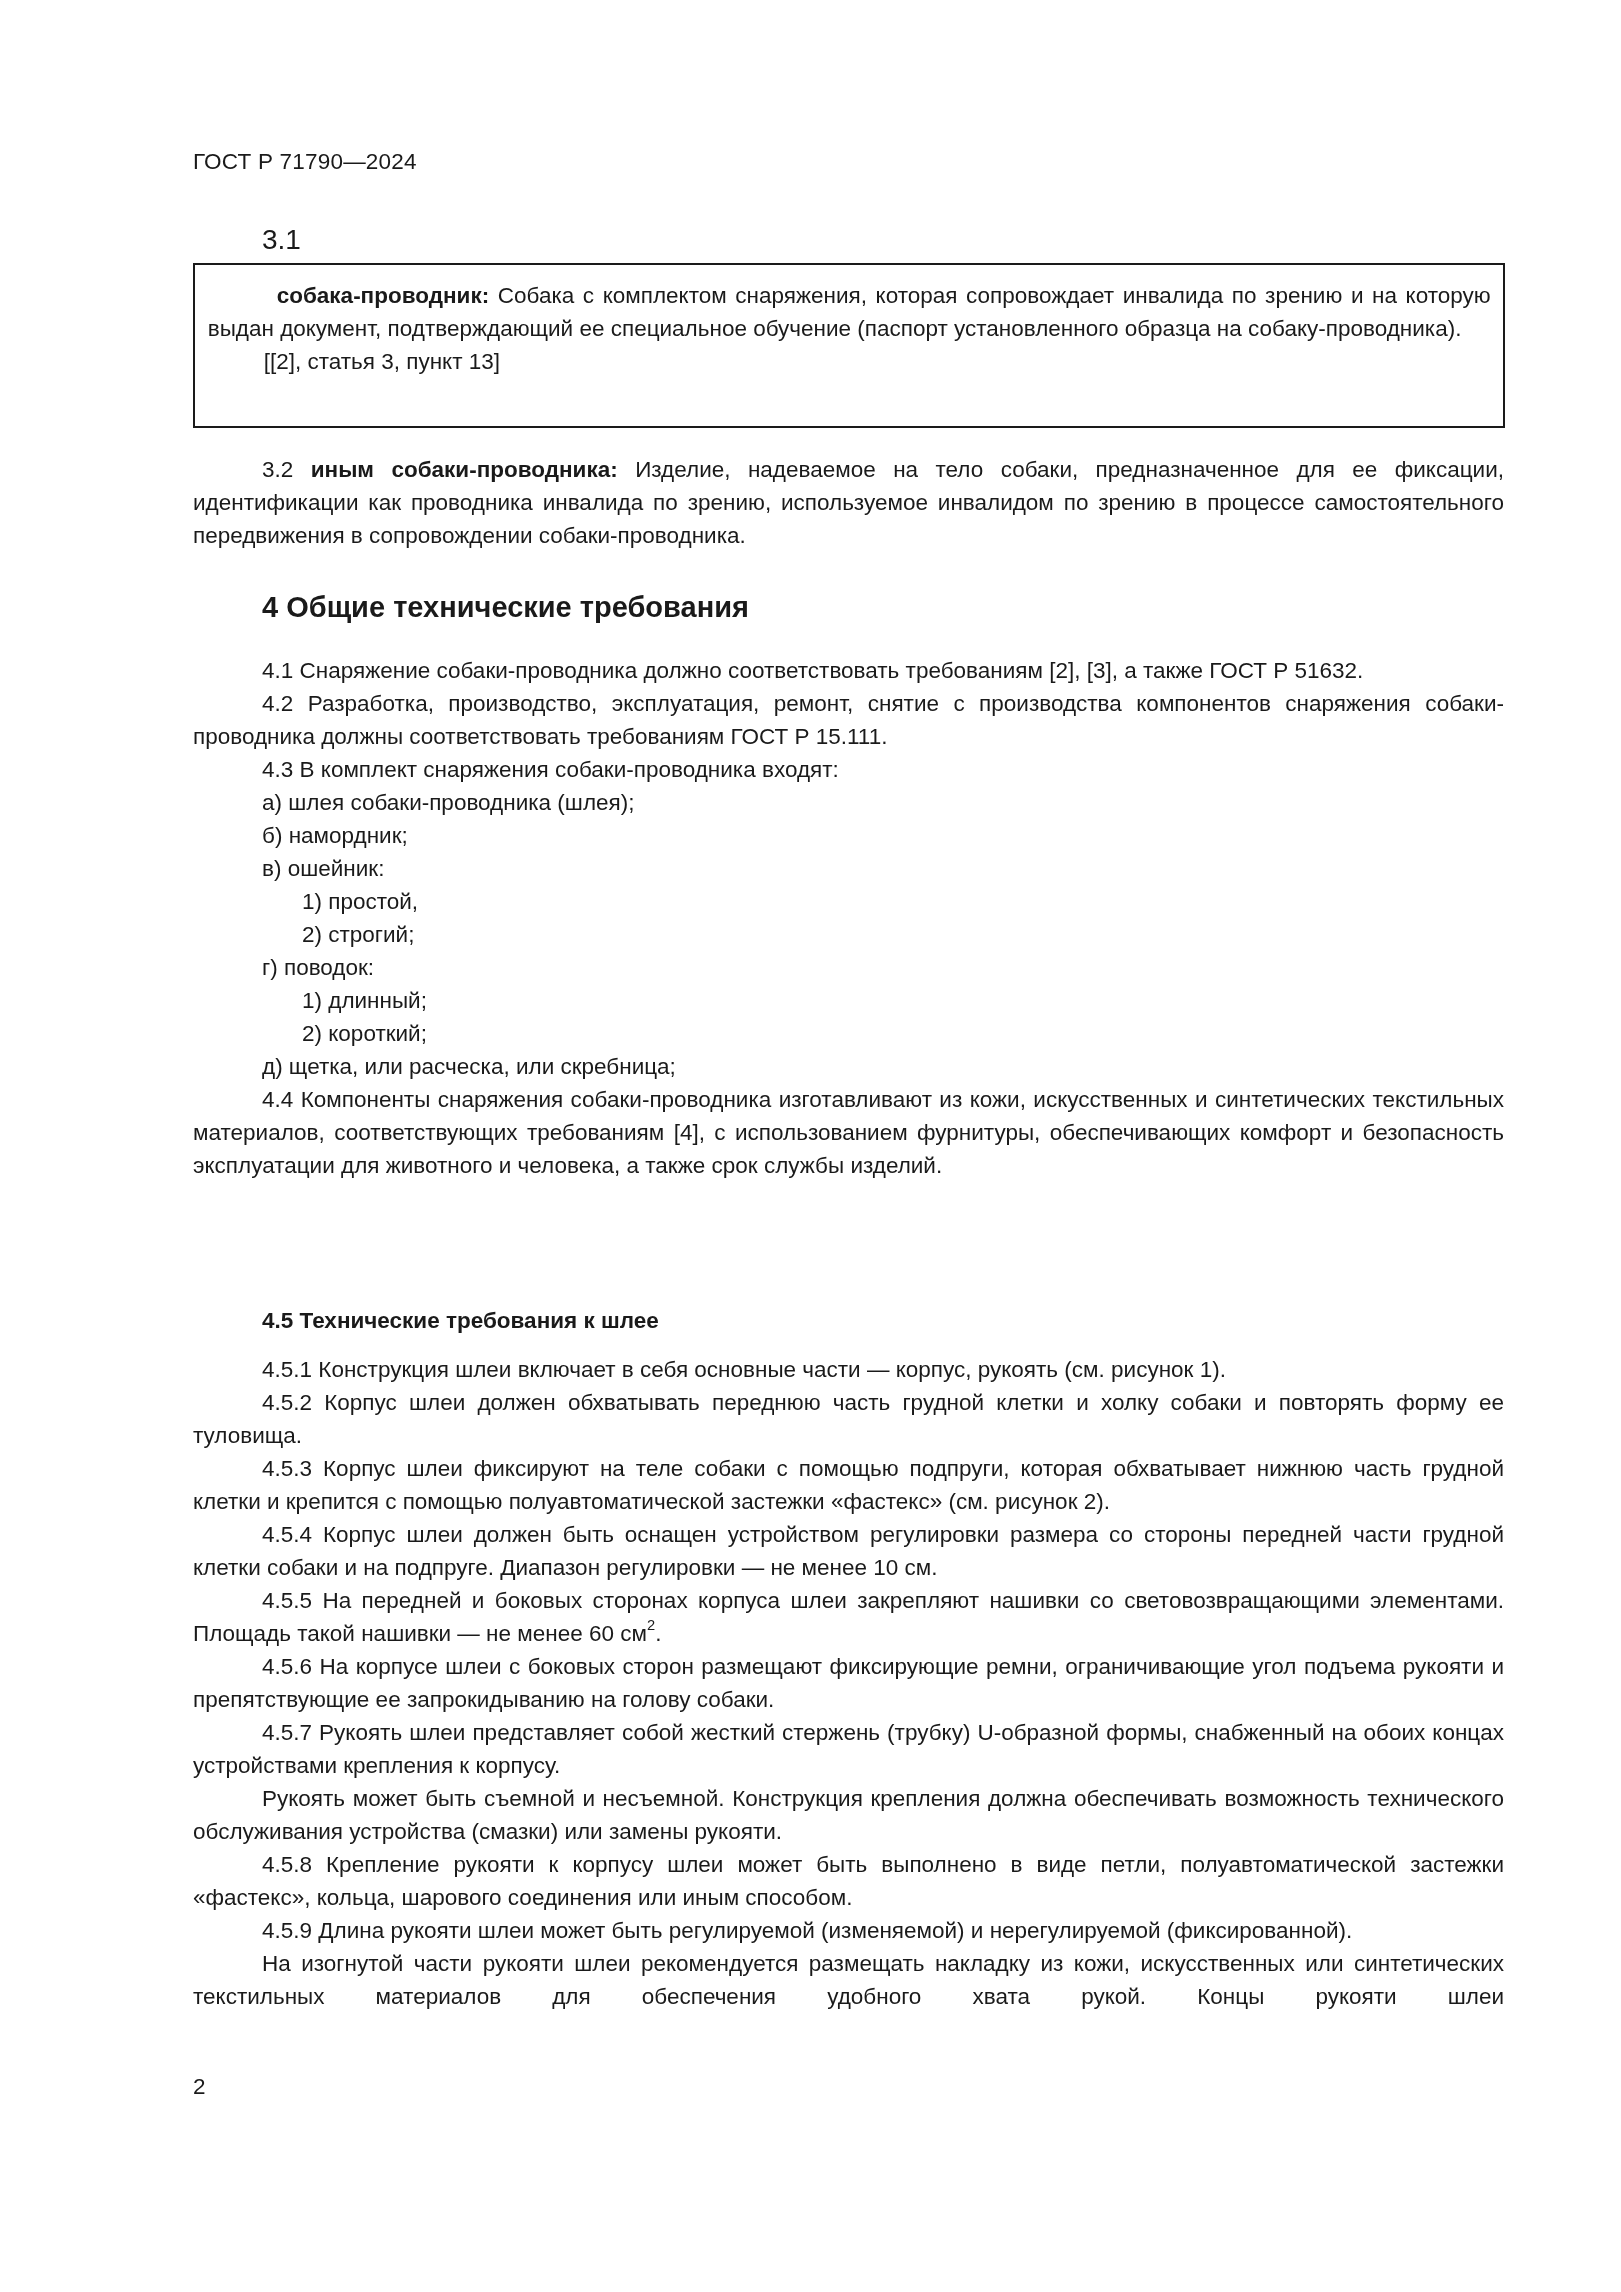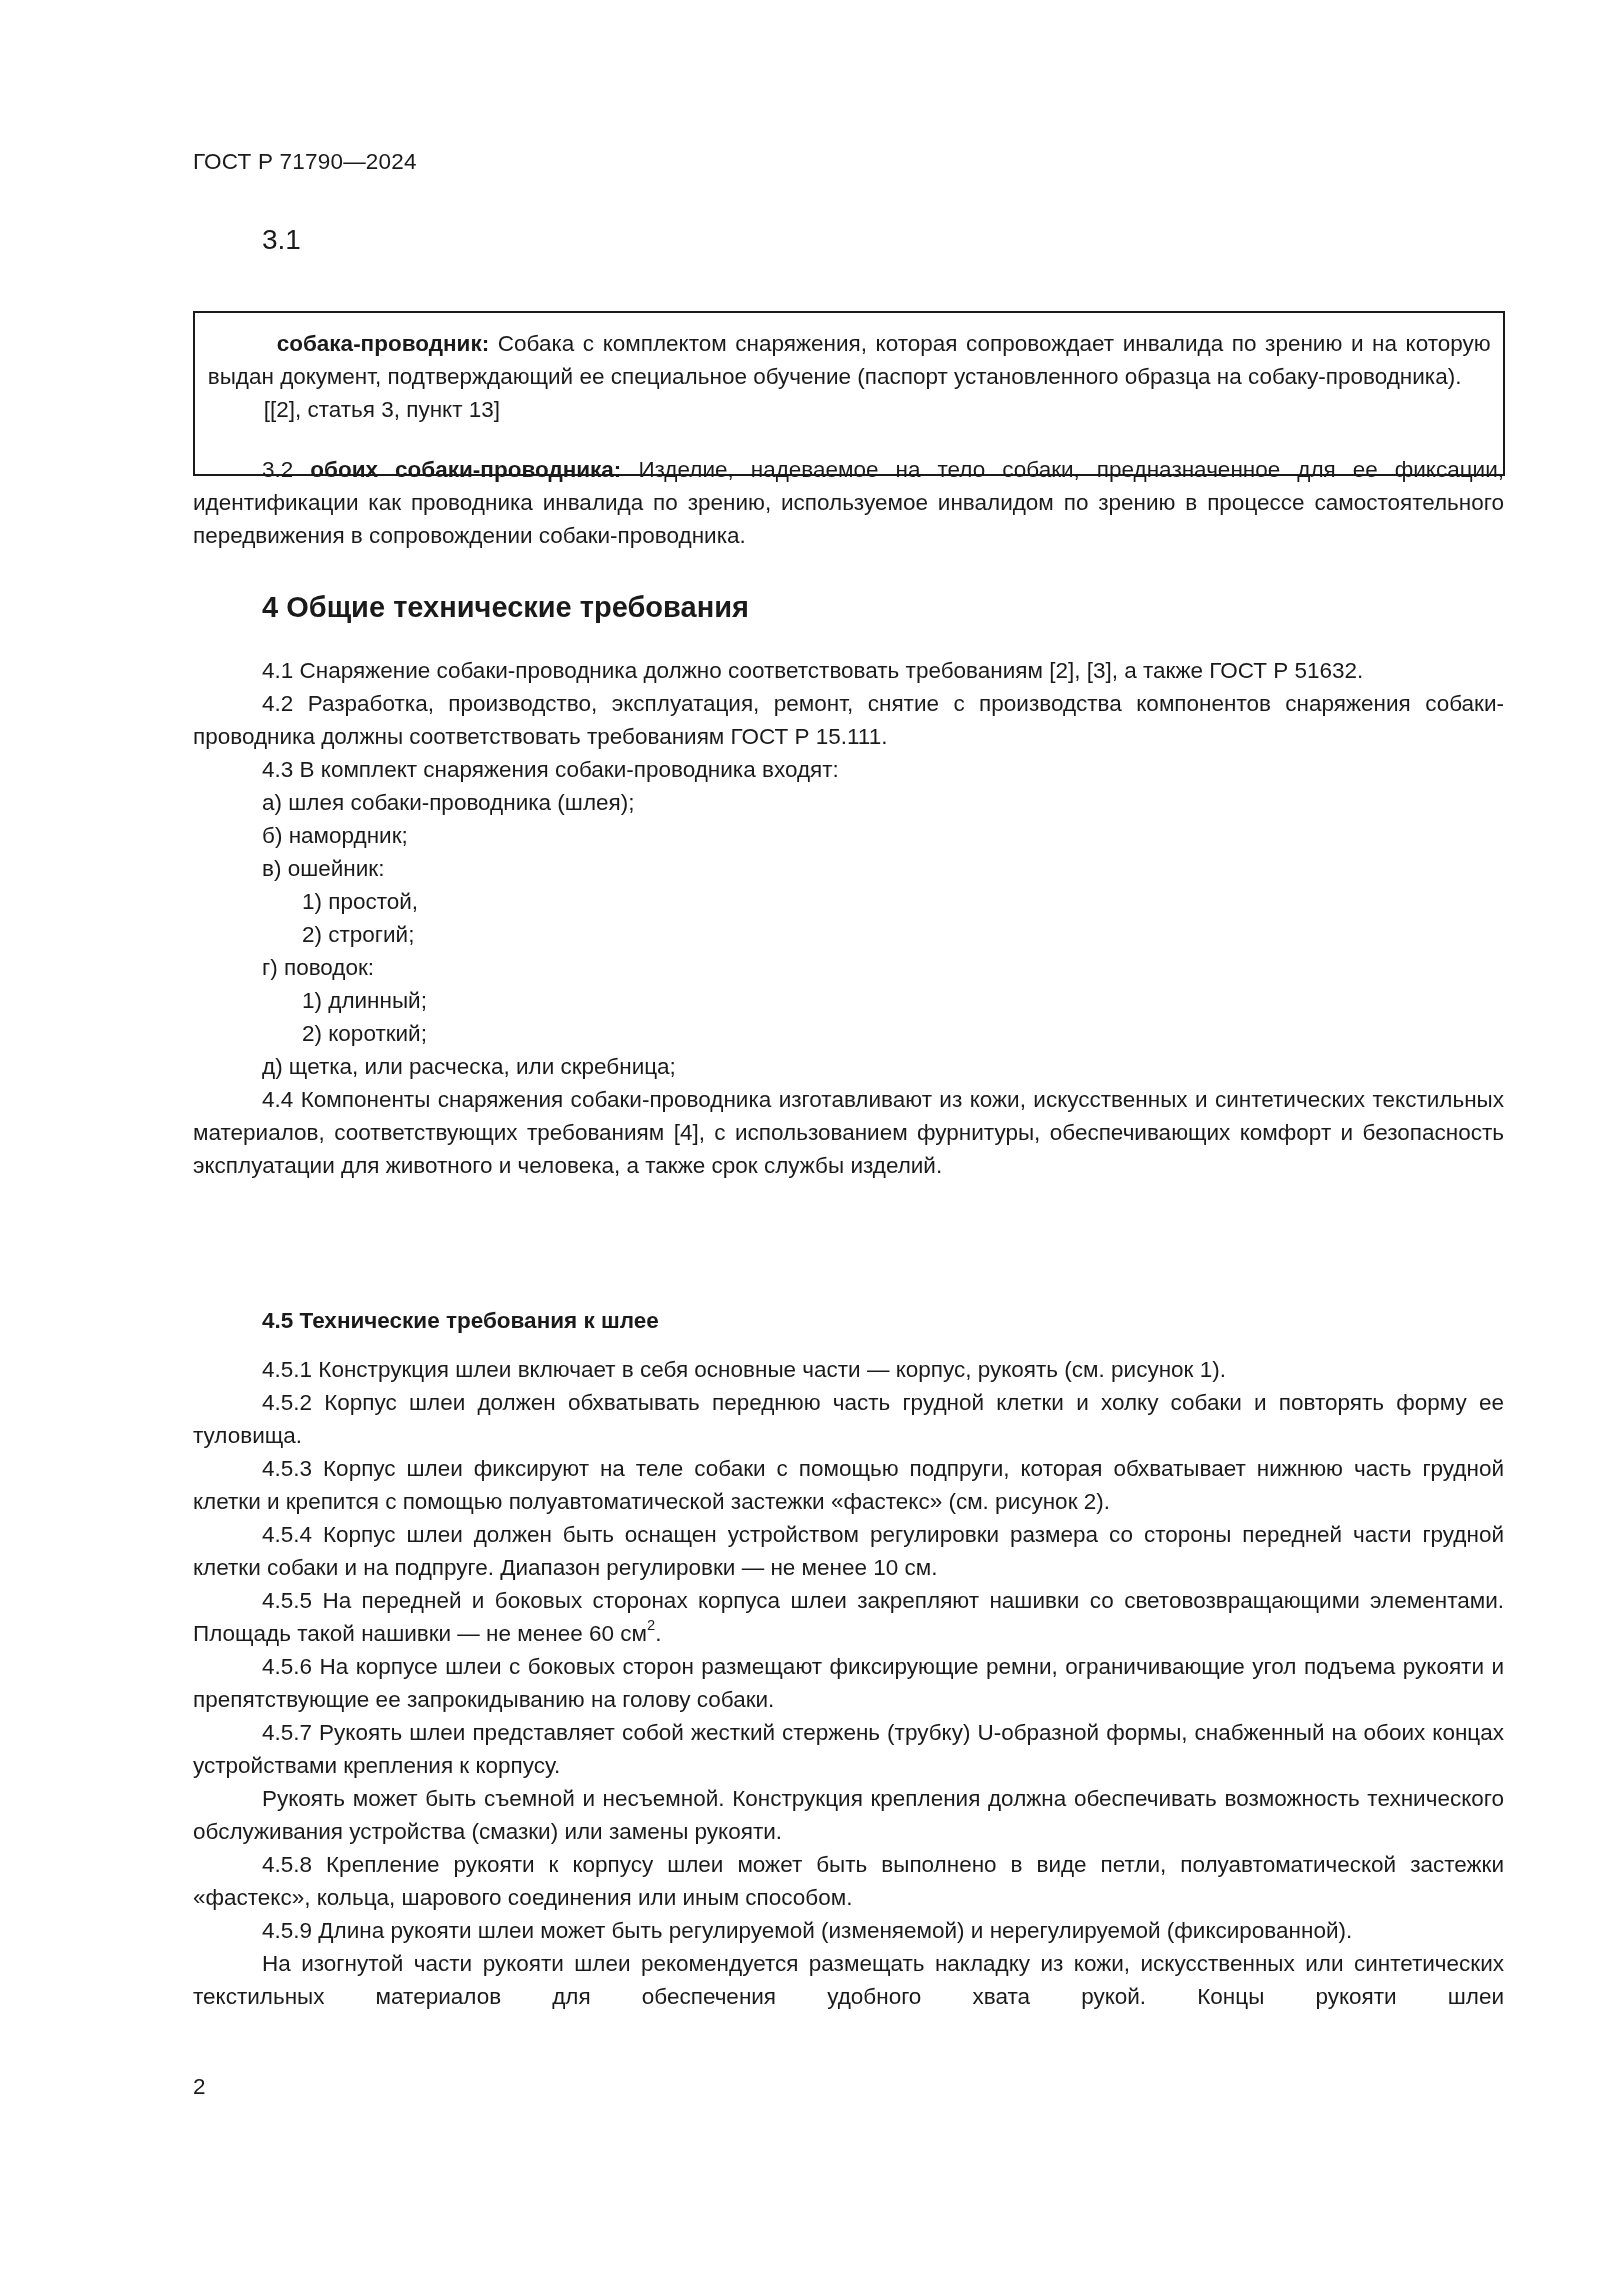--- a/index.html
+++ b/index.html
@@ -43,7 +43,6 @@
     height: 161px;
     border: 2.5px solid #1a1a1a;
     box-sizing: content-box;
-    margin-top: 48px;
   }
   .term-box .inner {
     position: absolute;

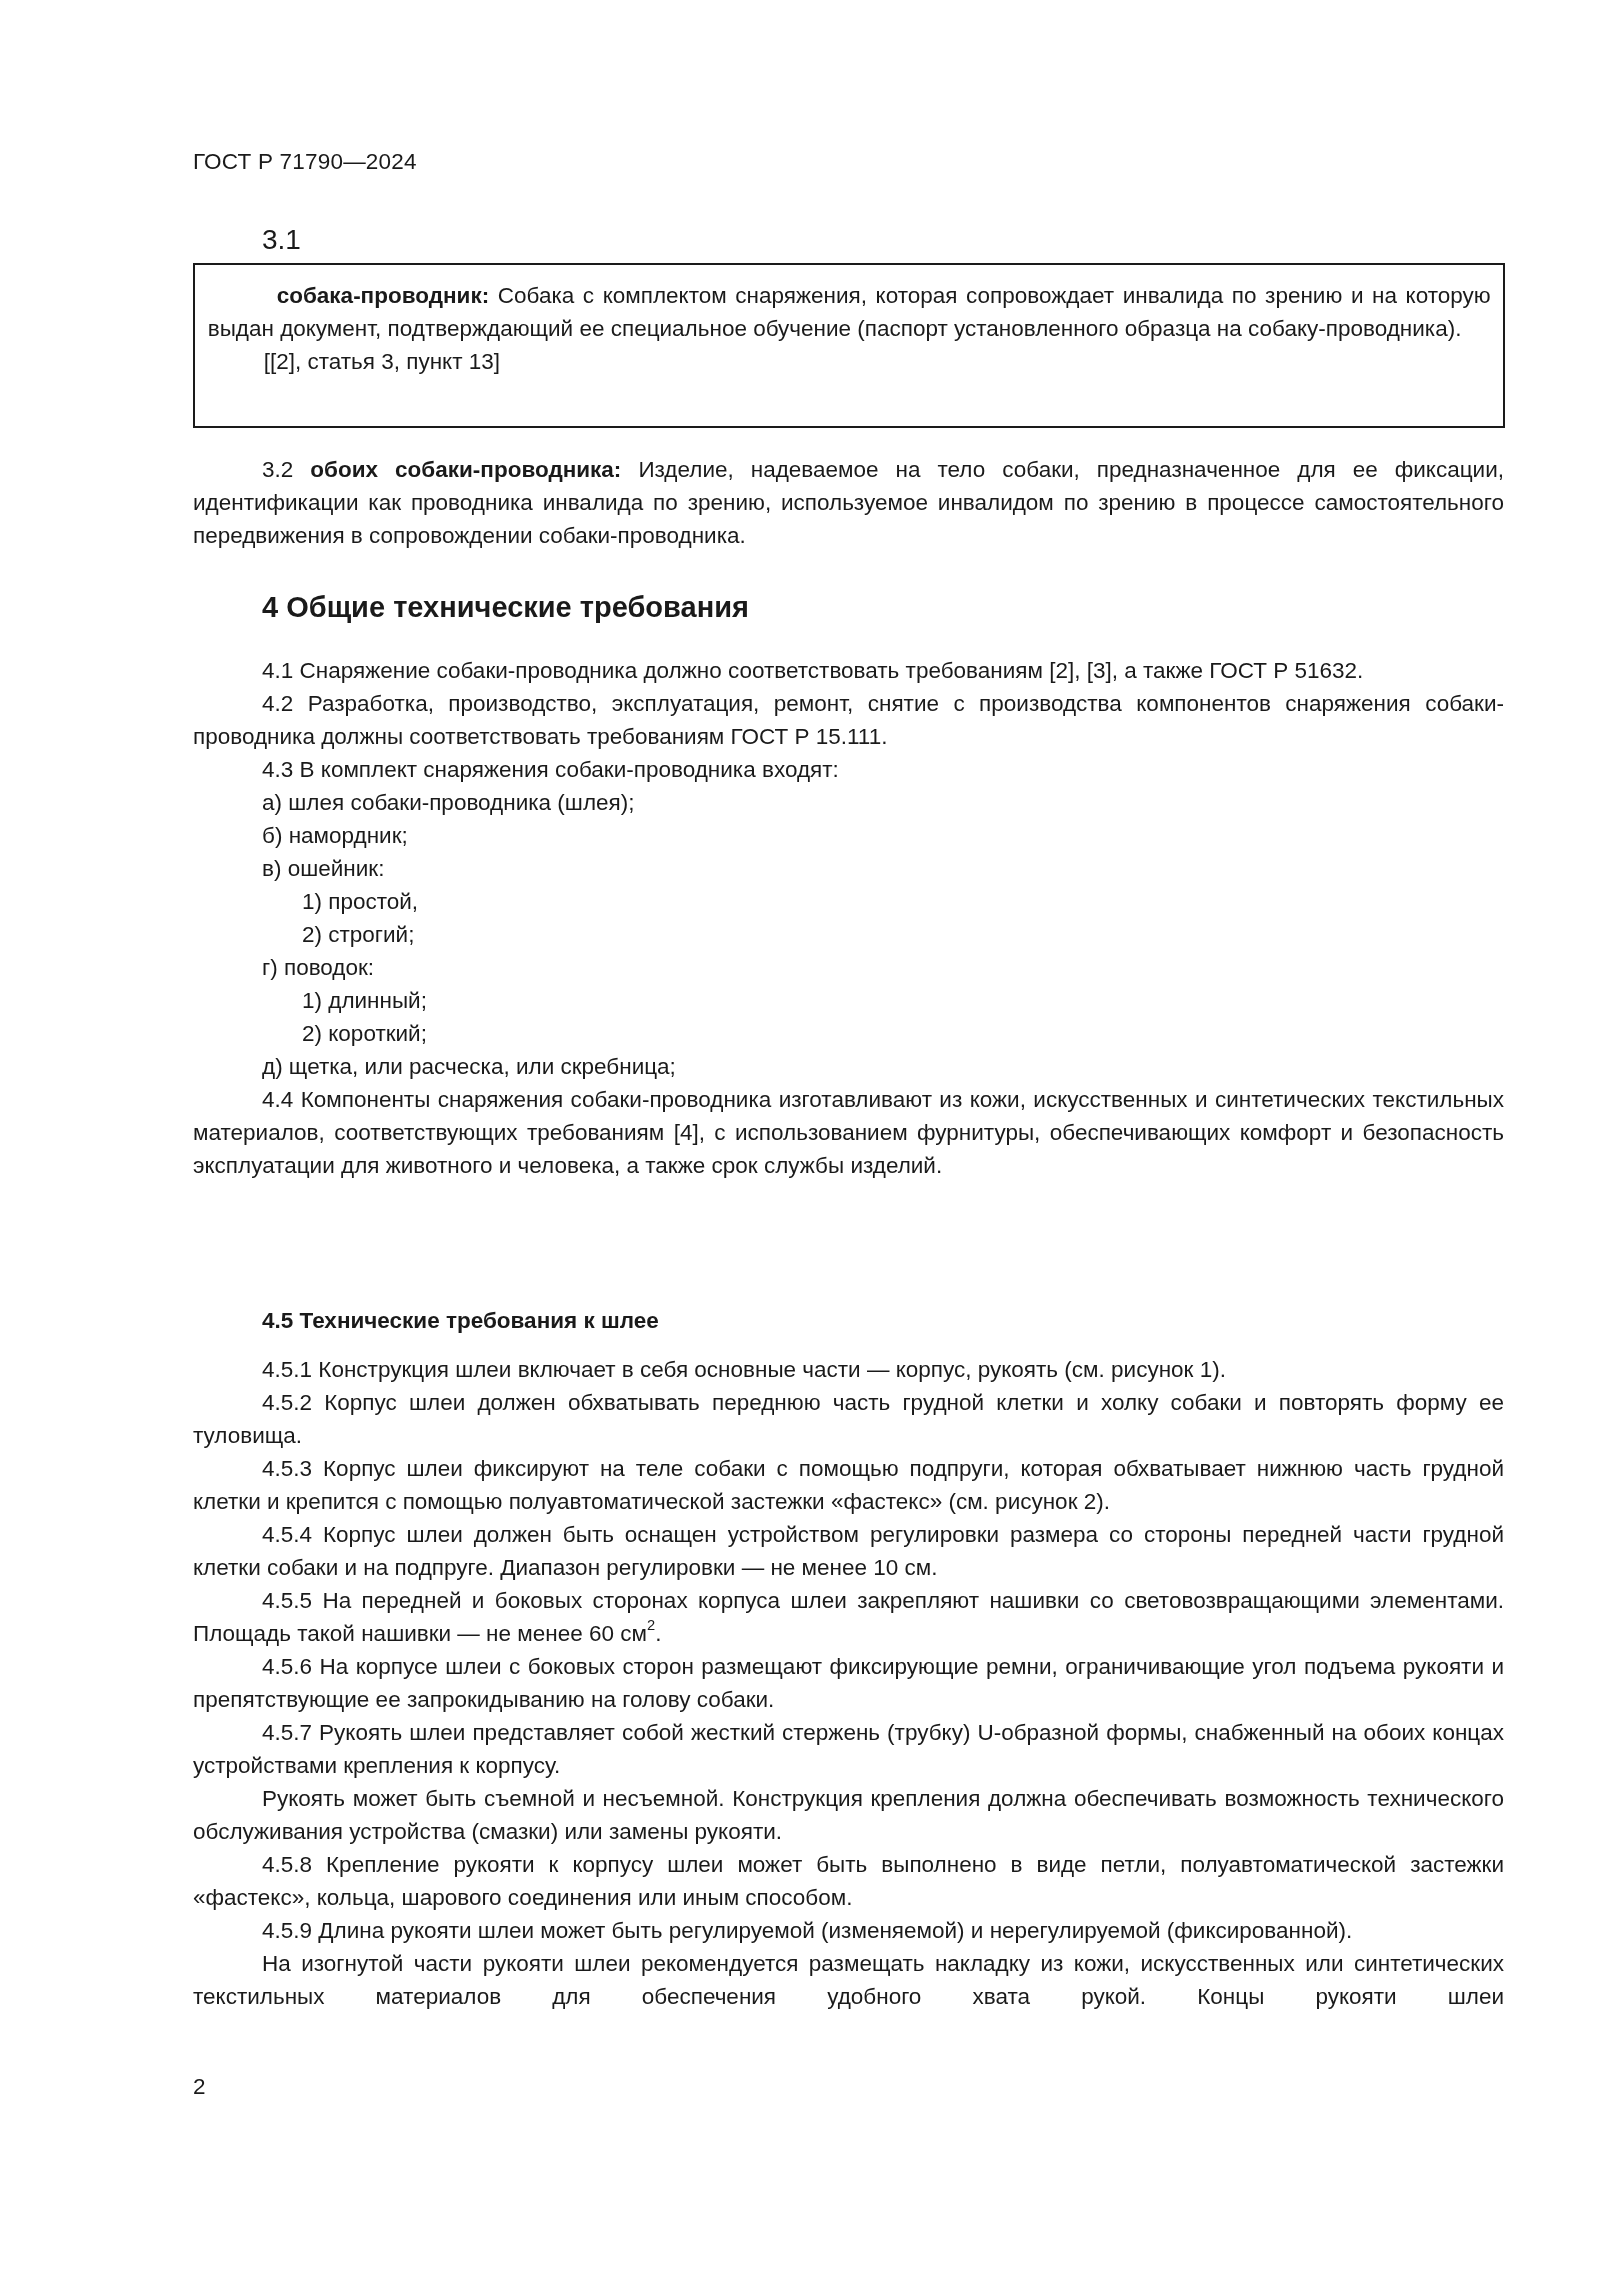--- a/index.html
+++ b/index.html
@@ -115,7 +115,7 @@
   </div>
 
   <div class="flow" style="top:453px;">
-    <p class="p indent"><span>3.2 </span><b>обоих собаки-проводника:</b><span> Изделие, надеваемое на тело собаки, предназначенное для ее фиксации, идентификации как проводника инвалида по зрению, используемое инвалидом по зрению в процессе самостоятельного передвижения в сопровождении собаки-проводника.</span></p>
+    <p class="p indent"><span>3.2 </span><b>иным собаки-проводника:</b><span> Изделие, надеваемое на тело собаки, предназначенное для ее фиксации, идентификации как проводника инвалида по зрению, используемое инвалидом по зрению в процессе самостоятельного передвижения в сопровождении собаки-проводника.</span></p>
   </div>
 
   <div class="sec-heading">4  Общие технические требования</div>

